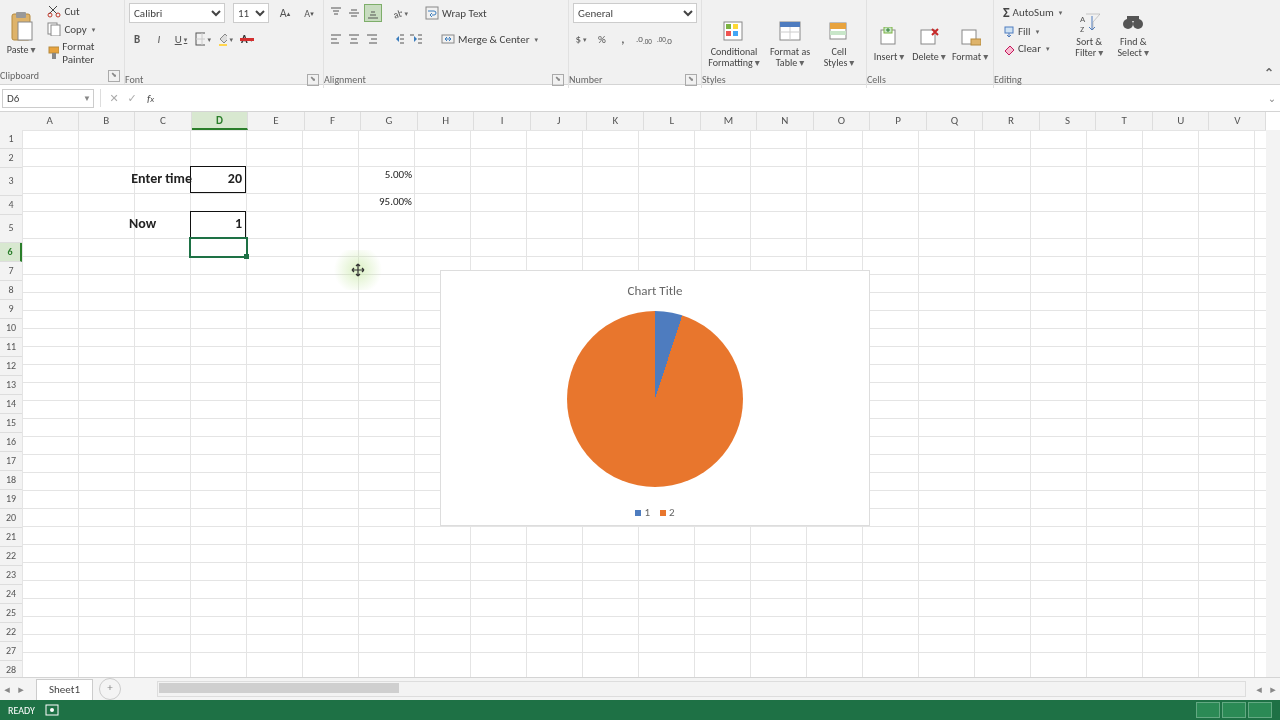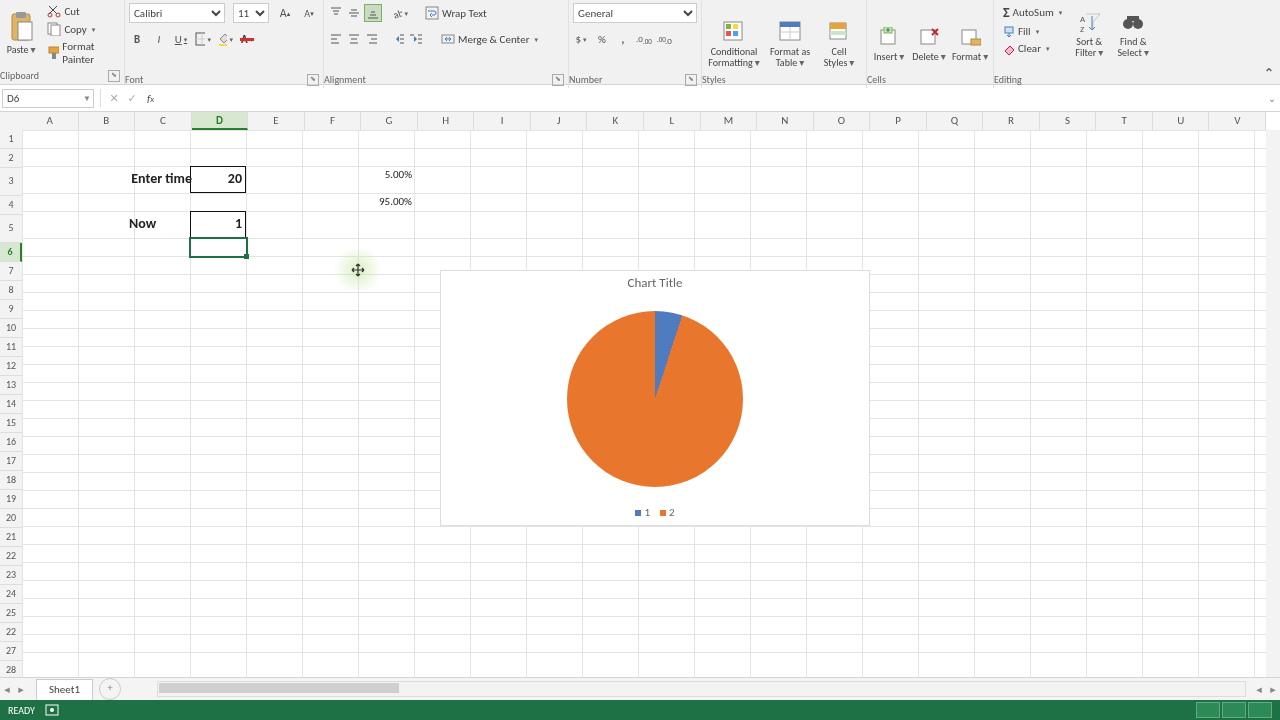--- a/index.html
+++ b/index.html
@@ -51,7 +51,7 @@
 
 
 .chart{position:absolute;background:#fff;border:1px solid #ddd}
-.chart-title{text-align:center;font-size:13px;color:#666;margin-top:4px}
+.chart-title{text-align:center;font-size:13px;color:#666;margin-top:12px}
 .pie{position:absolute;border-radius:50%}
 .legend{position:absolute;bottom:6px;left:0;right:0;text-align:center;font-size:11px;color:#666}
 .legend .sw{display:inline-block;width:6px;height:6px;margin-right:3px;vertical-align:middle}

